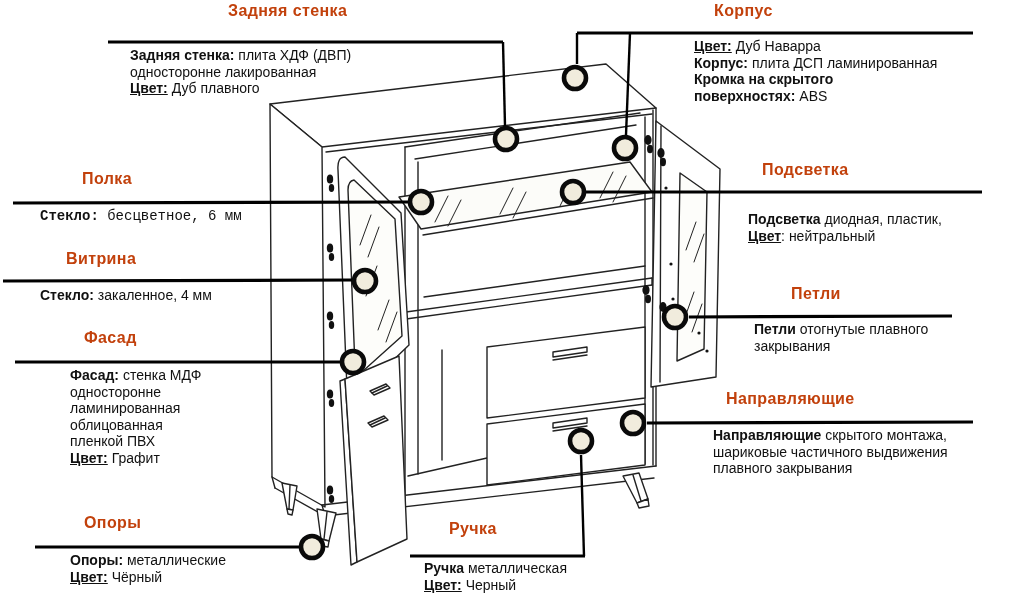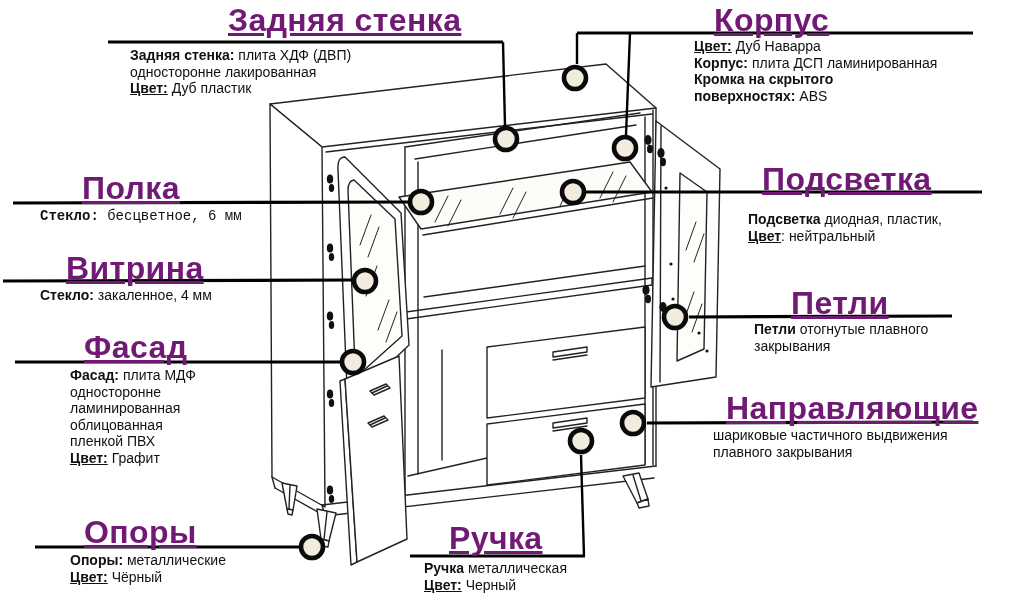--- a/index.html
+++ b/index.html
@@ -7,7 +7,7 @@
          font-family:"Liberation Sans","DejaVu Sans",sans-serif;color:#000;}
   svg.drawing{position:absolute;left:0;top:0;}
   .label{position:absolute;}
-  .label .title{font-size:32px;font-weight:700;letter-spacing:.4px;white-space:nowrap;color:#701a75;text-decoration:underline;}
+  .label .title{font-size:16px;font-weight:700;letter-spacing:.4px;white-space:nowrap;color:#c2410c;}
   .label .desc{font-size:14px;line-height:16.5px;white-space:nowrap;color:#111;}
   .label .desc .b{font-weight:700;}
   .label .desc .u{text-decoration:underline;}

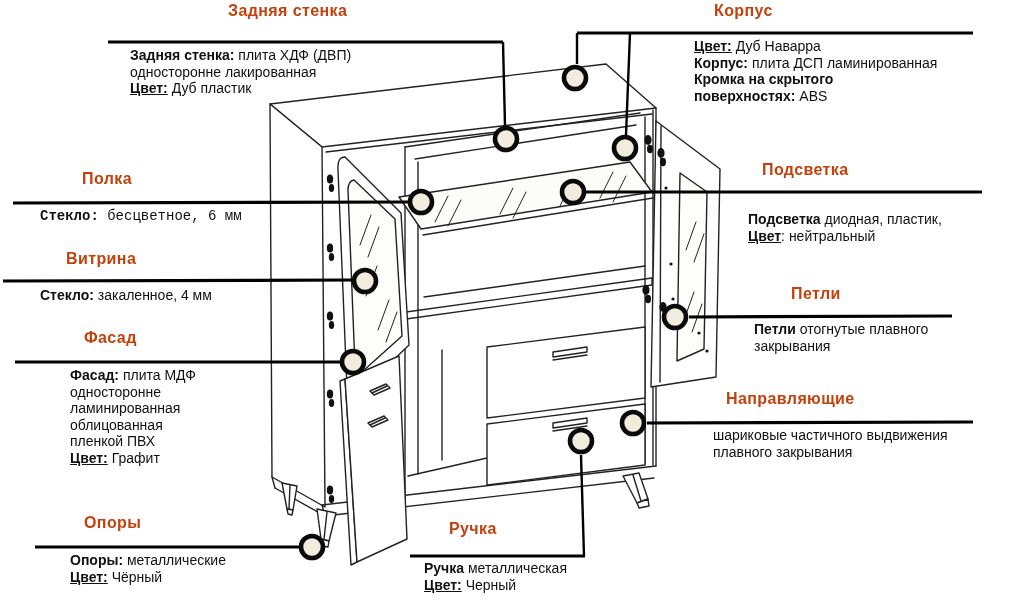--- a/index.html
+++ b/index.html
@@ -220,7 +220,7 @@
     <div class="desc" style="position:absolute;left:130px;top:47px;">
         <div><span class="b">Задняя стенка:</span><span> плита ХДФ (ДВП)</span></div>
         <div><span>односторонне лакированная</span></div>
-        <div><span class="b u">Цвет:</span><span>  Дуб пластик</span></div>
+        <div><span class="b u">Цвет:</span><span>  Дуб плавного</span></div>
       </div>
   </div>
 

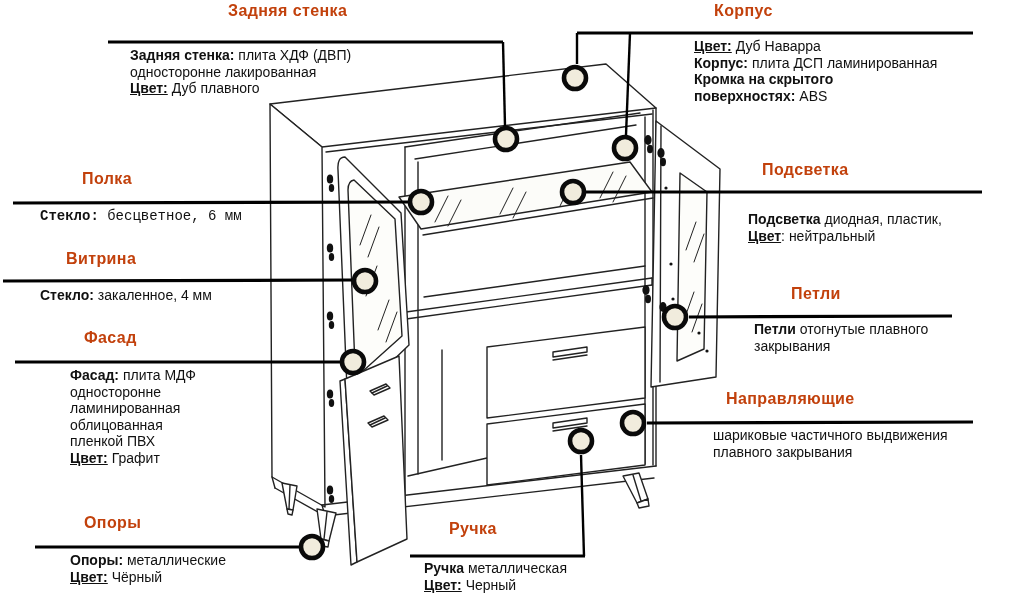--- a/index.html
+++ b/index.html
@@ -267,7 +267,7 @@
   <div class="label">
     <div class="title" style="position:absolute;left:84px;top:329px;">Фасад</div>
     <div class="desc" style="position:absolute;left:70px;top:367px;">
-        <div><span class="b">Фасад:</span><span> плита МДФ</span></div>
+        <div><span class="b">Фасад:</span><span> стенка МДФ</span></div>
         <div><span>односторонне</span></div>
         <div><span>ламинированная</span></div>
         <div><span>облицованная</span></div>

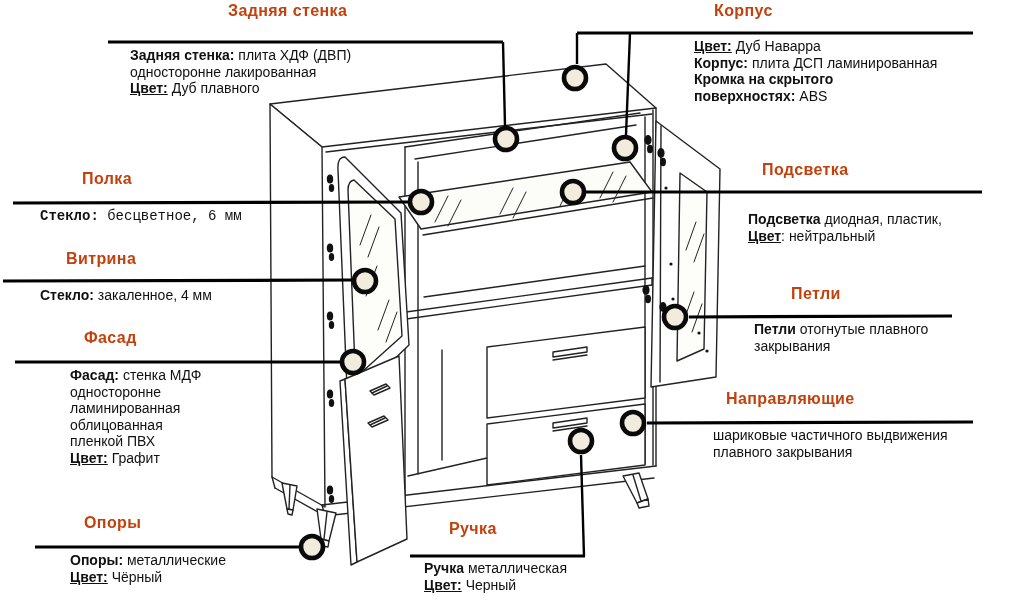--- a/index.html
+++ b/index.html
@@ -279,6 +279,7 @@
   <div class="label">
     <div class="title" style="position:absolute;left:726px;top:390px;">Направляющие</div>
     <div class="desc" style="position:absolute;left:713px;top:427px;">
+        <div><span class="b">Направляющие</span><span>  скрытого монтажа,</span></div>
         <div><span>шариковые частичного выдвижения</span></div>
         <div><span>плавного закрывания</span></div>
       </div>

